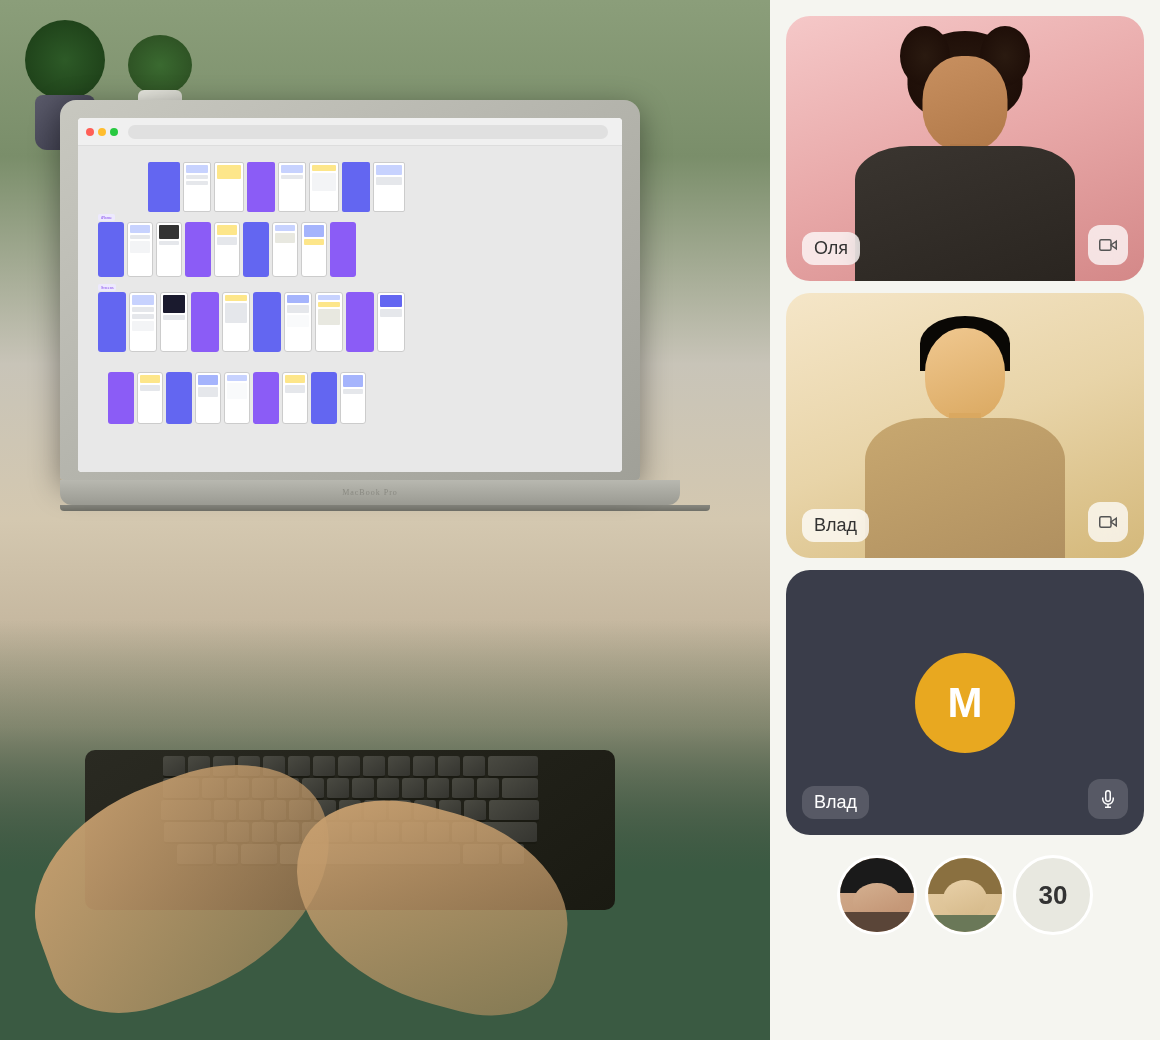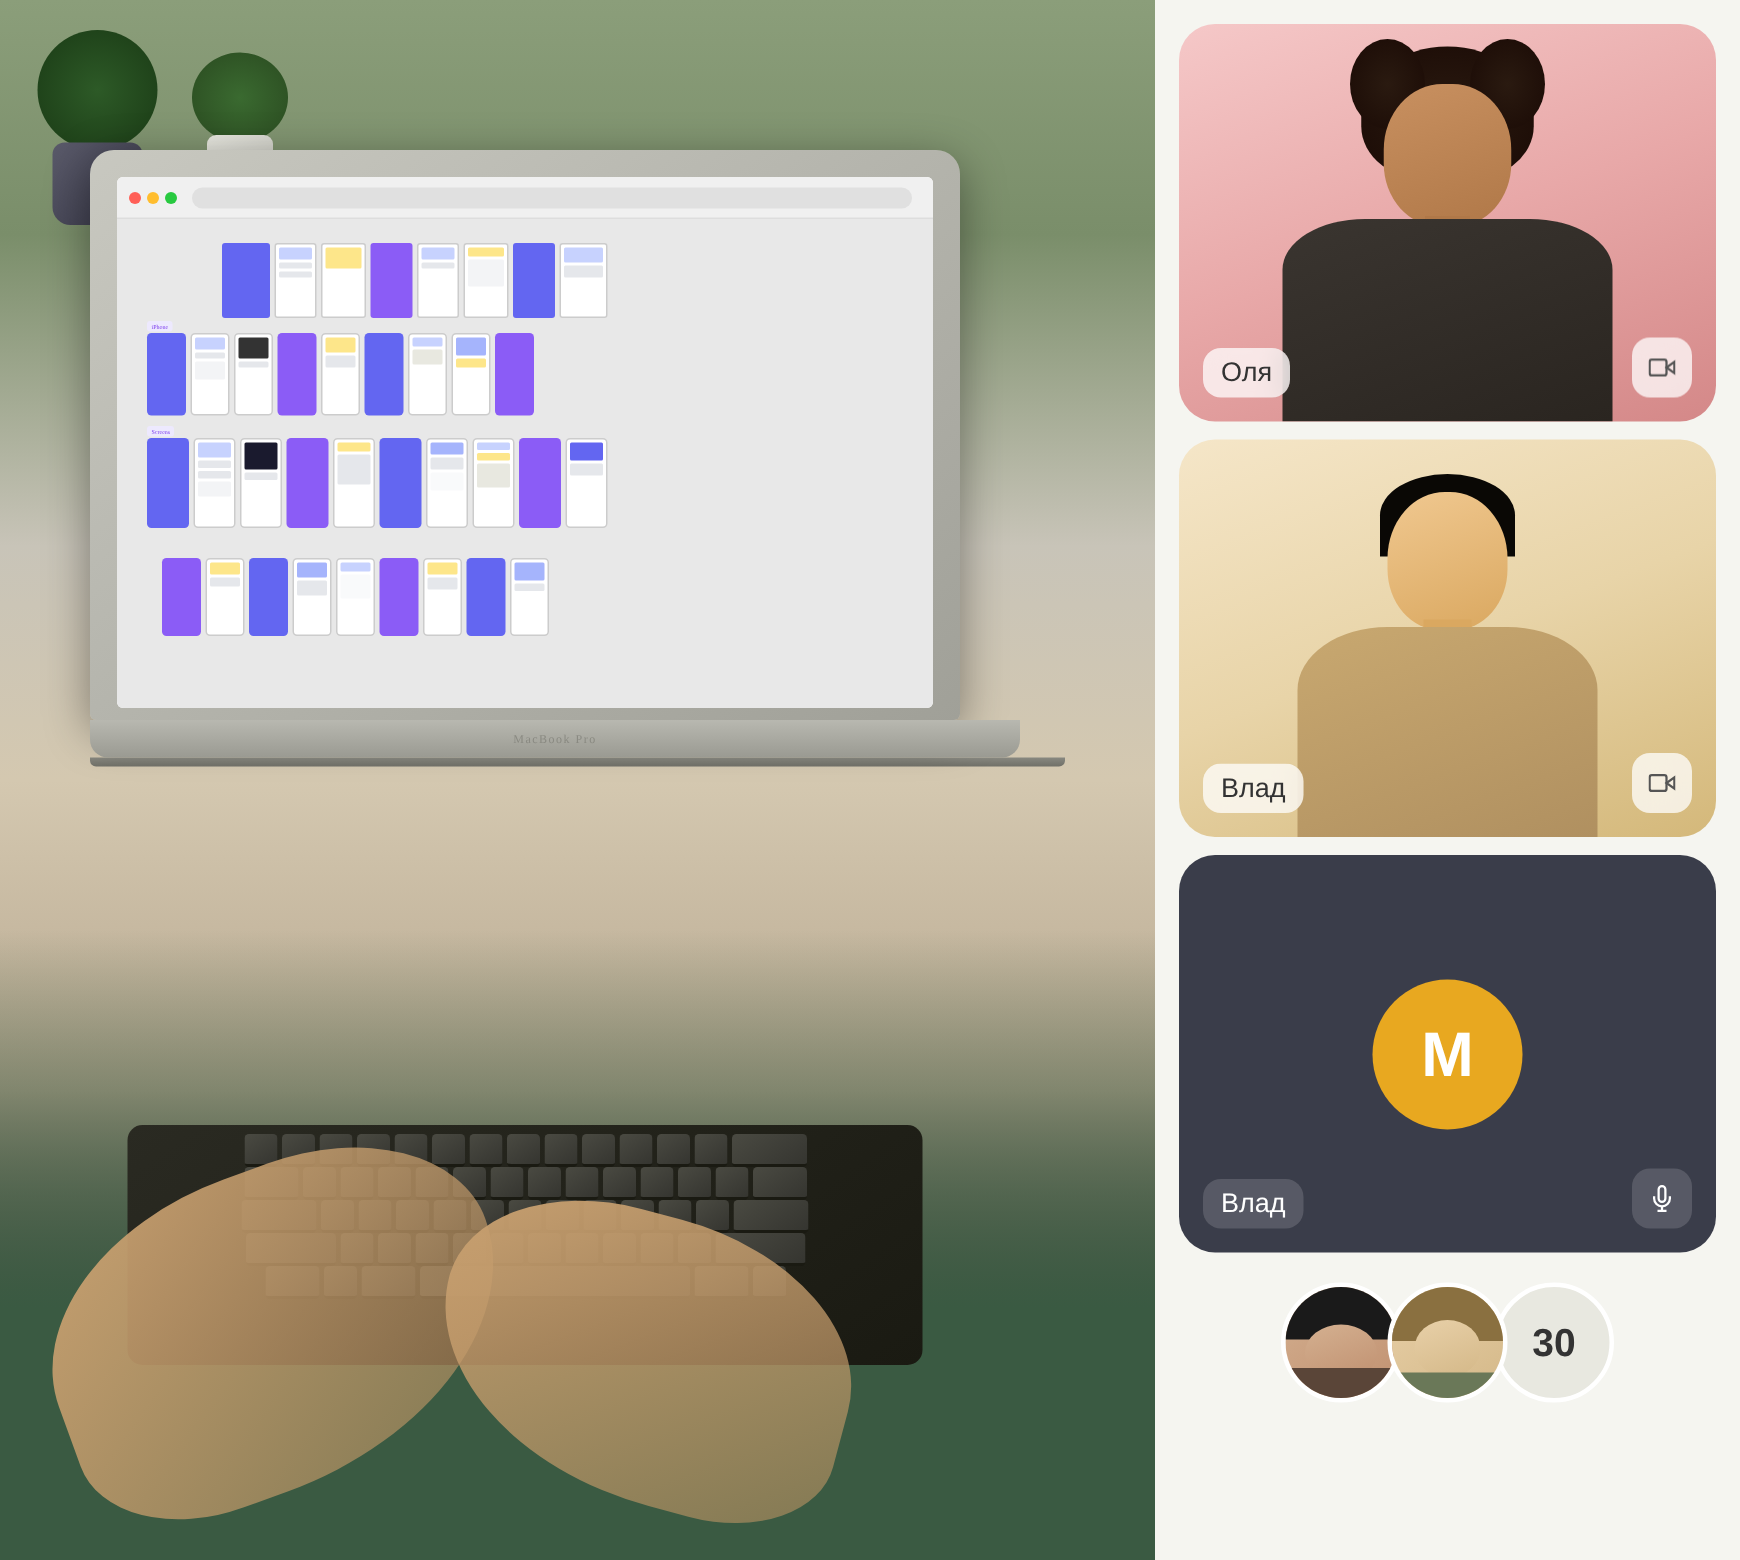--- a/index.html
+++ b/index.html
@@ -313,7 +313,7 @@
       display: flex;
       align-items: center;
       justify-content: center;
-      gap: 1px;
+      gap: 18px;
       padding: 8px 0;
       flex-shrink: 0;
     }

